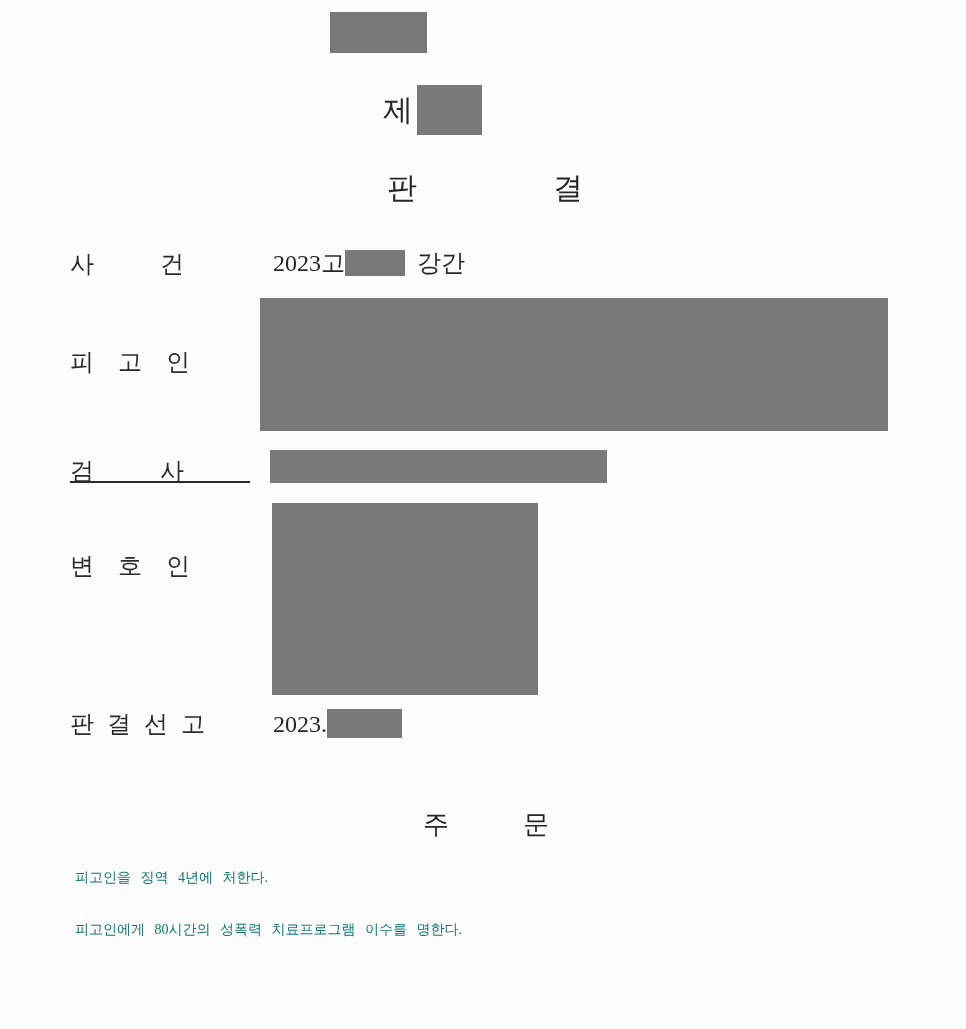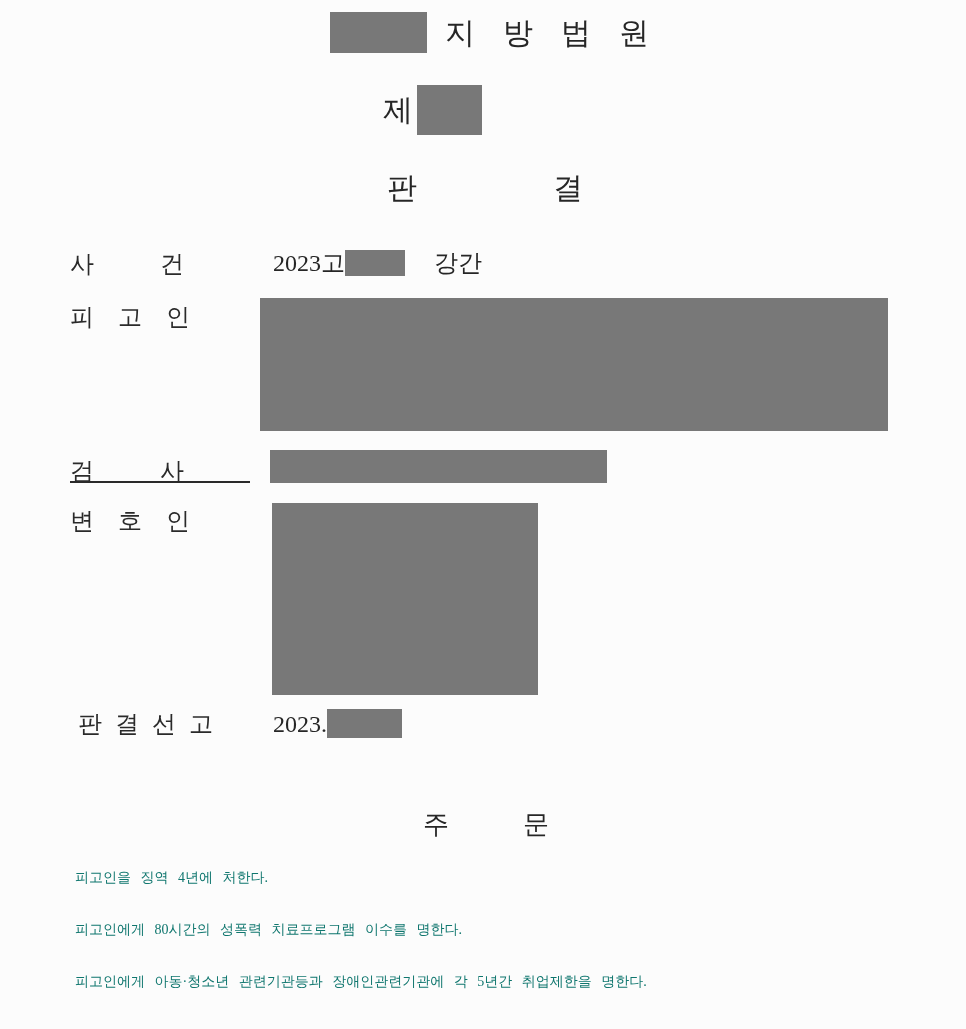--- a/index.html
+++ b/index.html
@@ -59,7 +59,6 @@
 <div class="page">
 
   <div class="redaction" style="left: 330px; top: 12px; width: 97px; height: 41px; background: rgb(120, 120, 120);"></div>
-  <div class="abs court-text" style="left:445px; top:12px;">지방법원</div>
 
   <div class="abs division-text" style="left:383px; top:85px;">제</div>
   <div class="redaction" style="left: 417px; top: 85px; width: 65px; height: 50px; background: rgb(120, 120, 120);"></div>

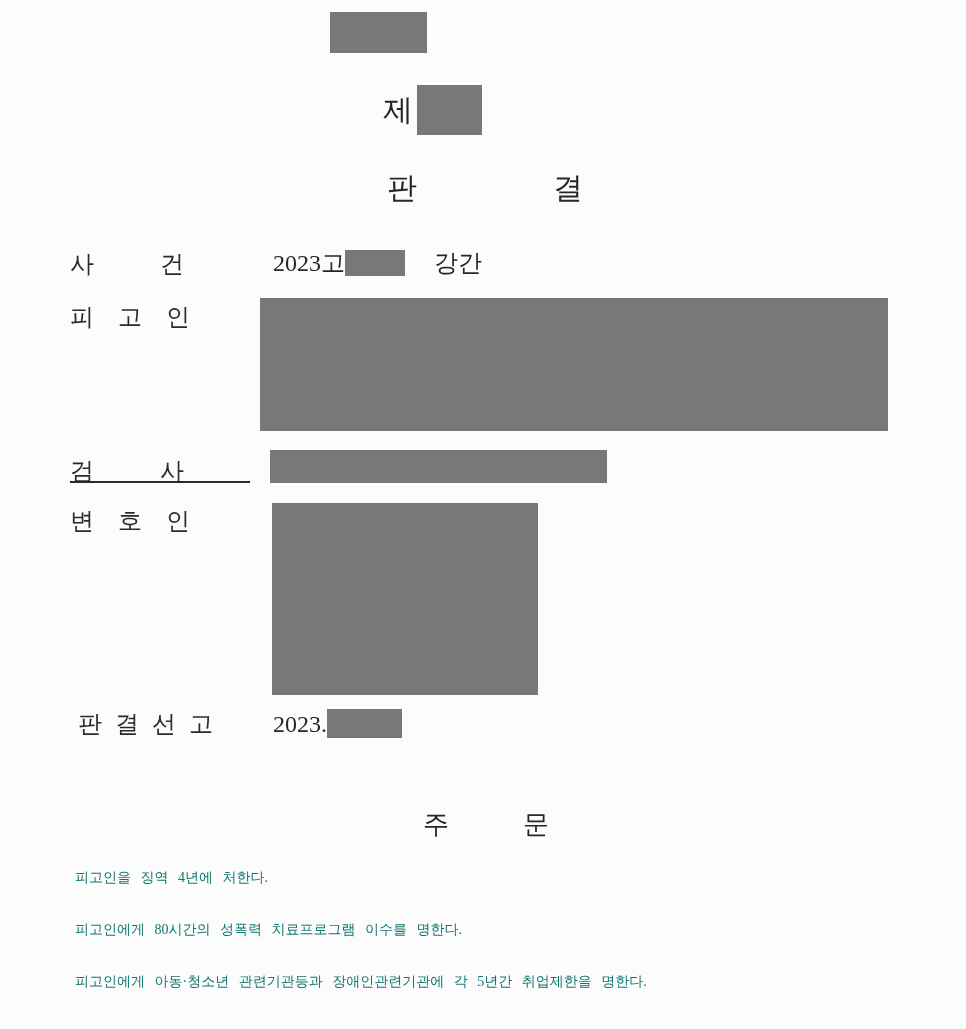--- a/index.html
+++ b/index.html
@@ -69,7 +69,7 @@
   <div class="abs field-value" style="left:273px; top:249px;">
     <span>2023고</span>
     <span class="redaction-inline" style="width: 60px; height: 26px; background: rgb(120, 120, 120);"></span>
-    <span style="margin-left:29px;">강간</span>
+    <span style="margin-left:12px;">강간</span>
   </div>
 
   <div class="abs field-label ls-3char" style="left:70px; top:304px;">피고인</div>

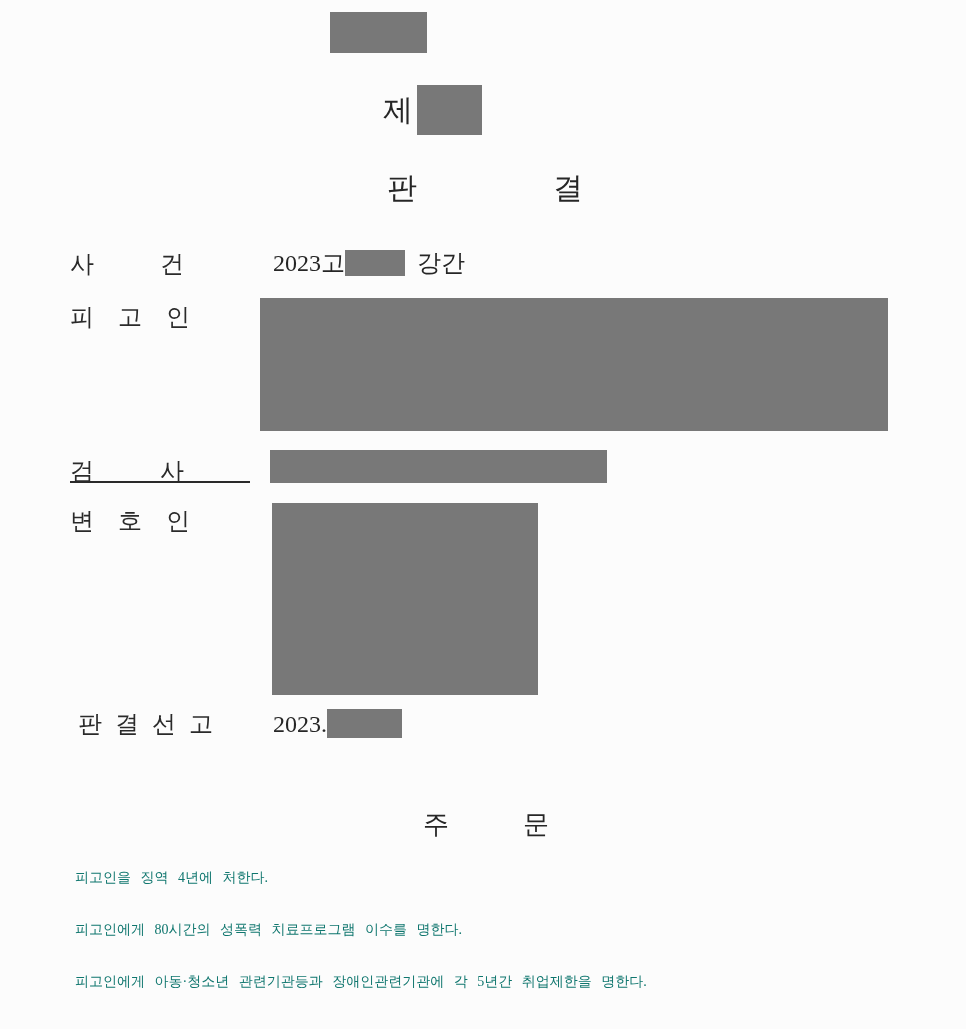--- a/index.html
+++ b/index.html
@@ -37,7 +37,7 @@
   
   .field-label { font-size: 24px; line-height: 27px; color: #2a2a2a; }
   .ls-2char { letter-spacing: 66px; }
-  .ls-3char { letter-spacing: 24px; }
+  .ls-3char { letter-spacing: 24px; margin-top: 45px; }
   .ls-4char { letter-spacing: 13px; margin-left: 8px; }
   .field-value {
     font-size: 24px; line-height: 28px;

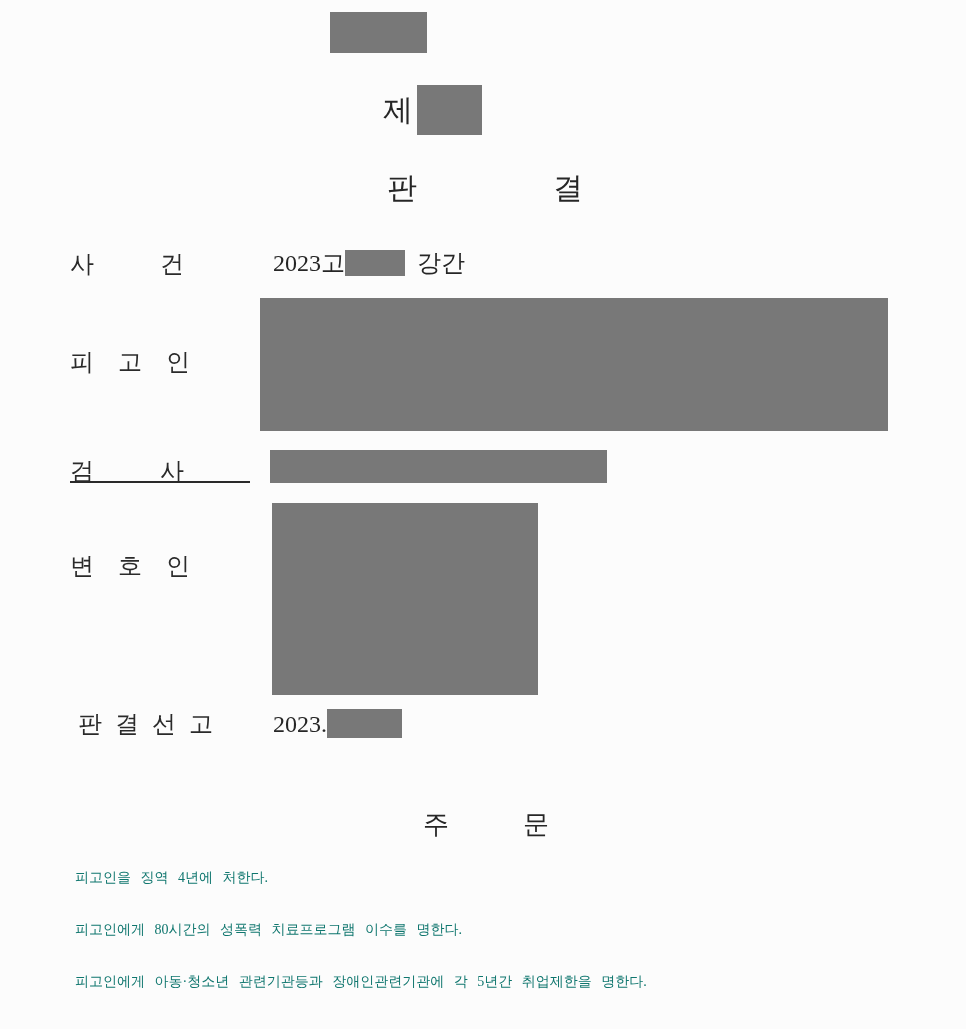--- a/index.html
+++ b/index.html
@@ -38,7 +38,7 @@
   .field-label { font-size: 24px; line-height: 27px; color: #2a2a2a; }
   .ls-2char { letter-spacing: 66px; }
   .ls-3char { letter-spacing: 24px; margin-top: 45px; }
-  .ls-4char { letter-spacing: 13px; margin-left: 8px; }
+  .ls-4char { letter-spacing: 13px; }
   .field-value {
     font-size: 24px; line-height: 28px;
     display: flex; align-items: center;

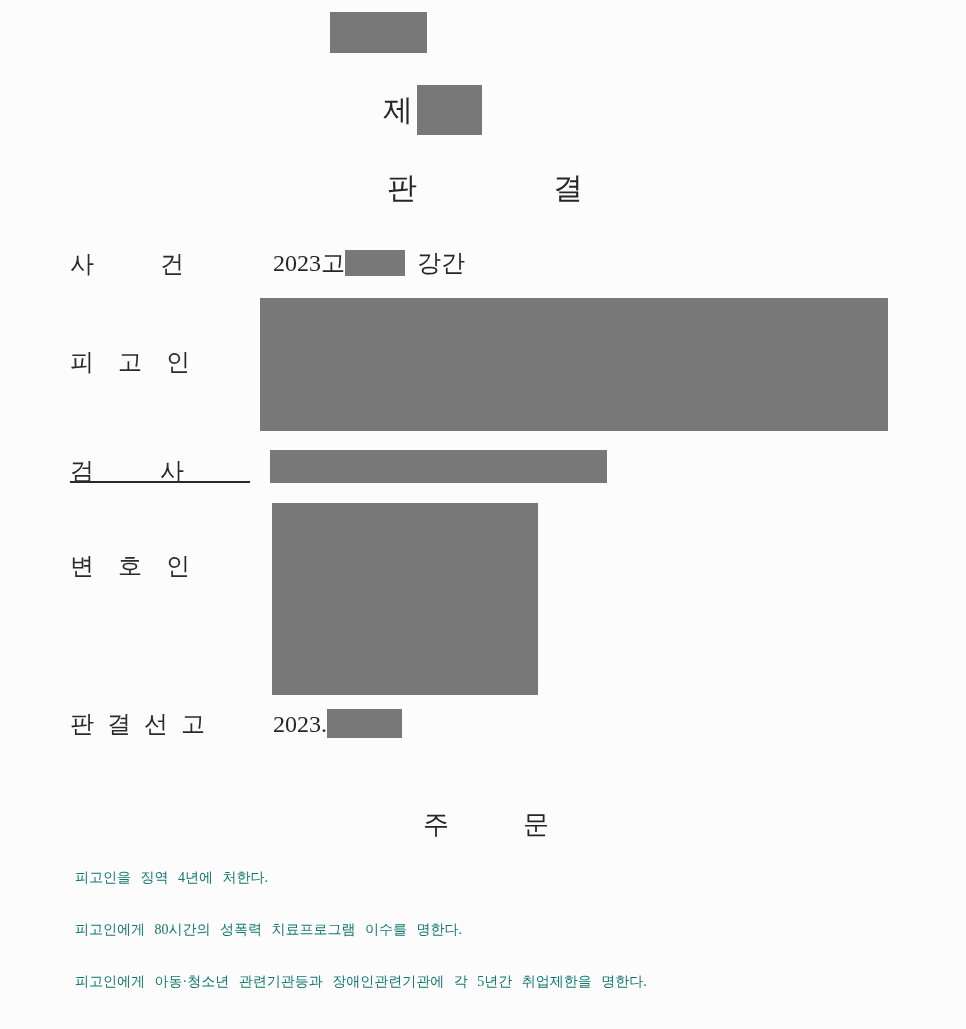--- a/index.html
+++ b/index.html
@@ -91,7 +91,6 @@
 
   <div class="abs order-item" style="left:75px; top:862px;">피고인을 징역 4년에 처한다.</div>
   <div class="abs order-item" style="left:75px; top:914px;">피고인에게 80시간의 성폭력 치료프로그램 이수를 명한다.</div>
-  <div class="abs order-item" style="left:75px; top:966px;">피고인에게 아동·청소년 관련기관등과 장애인관련기관에 각 5년간 취업제한을 명한다.</div>
 
 </div>
 

